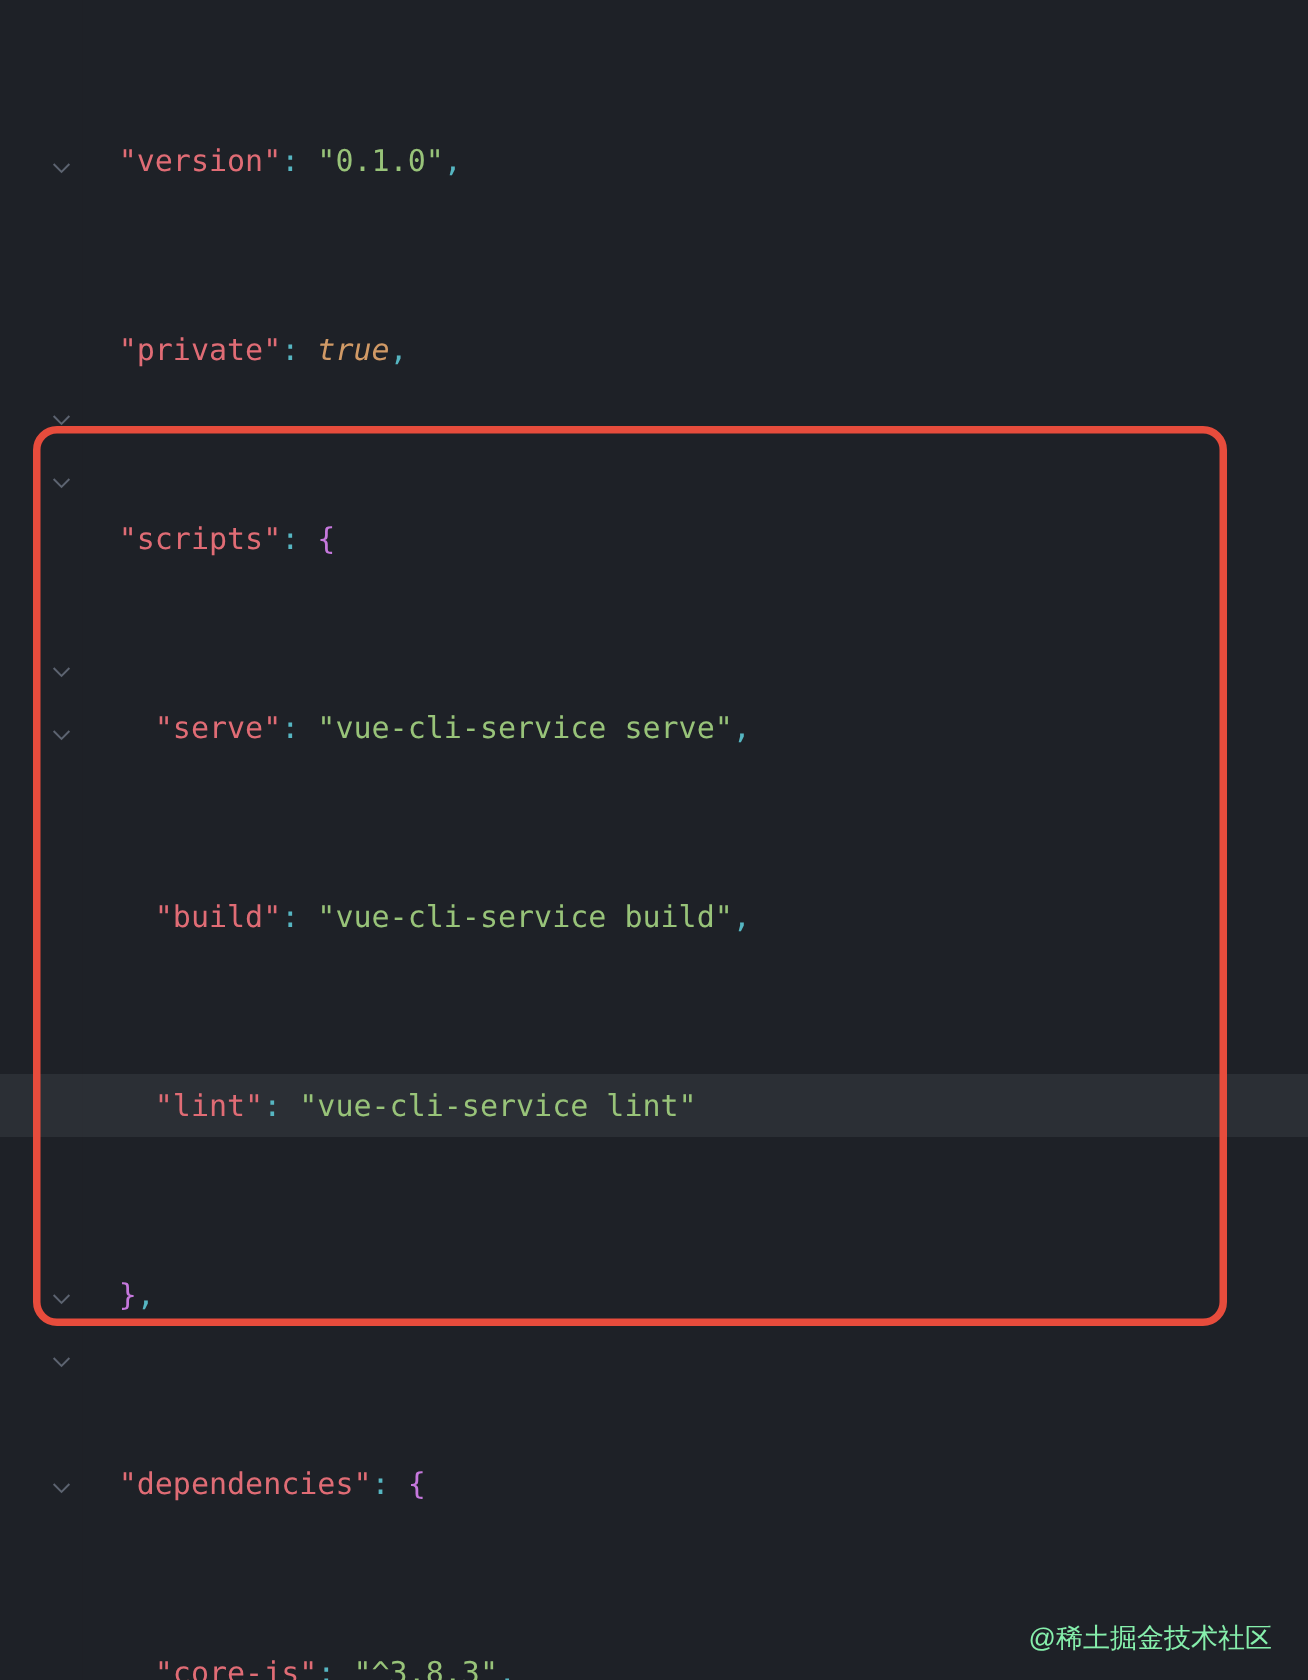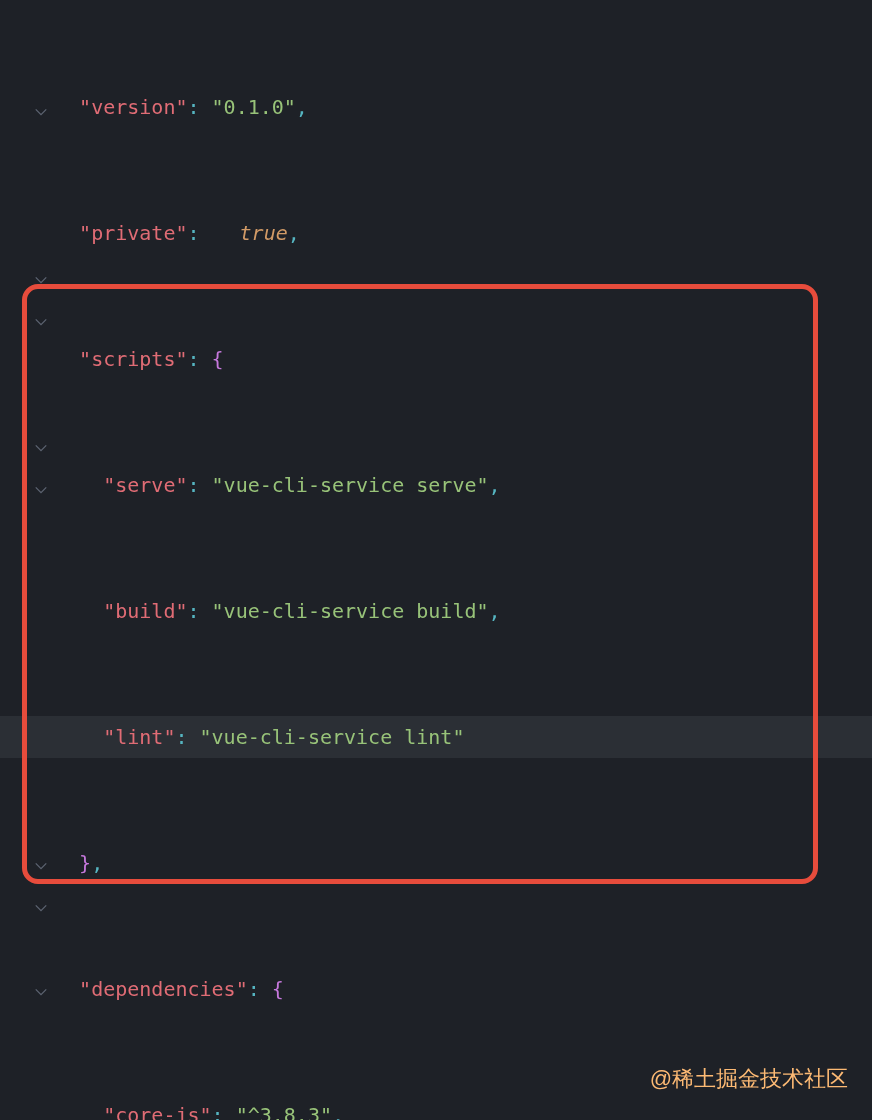--- a/index.html
+++ b/index.html
@@ -64,7 +64,7 @@
   }
   .key   { color: #e06c75; font-weight: 500; }
   .str   { color: #98c379; font-weight: 500; }
-  .bool  { color: #d19a66; font-style: italic; font-weight: 500; margin-left: 28px; }
+  .bool  { color: #d19a66; font-style: italic; font-weight: 500; }
   .punc  { color: #56b6c2; font-weight: 500; }
   .brace { color: #c678dd; font-weight: 500; }
   .highlight-box {

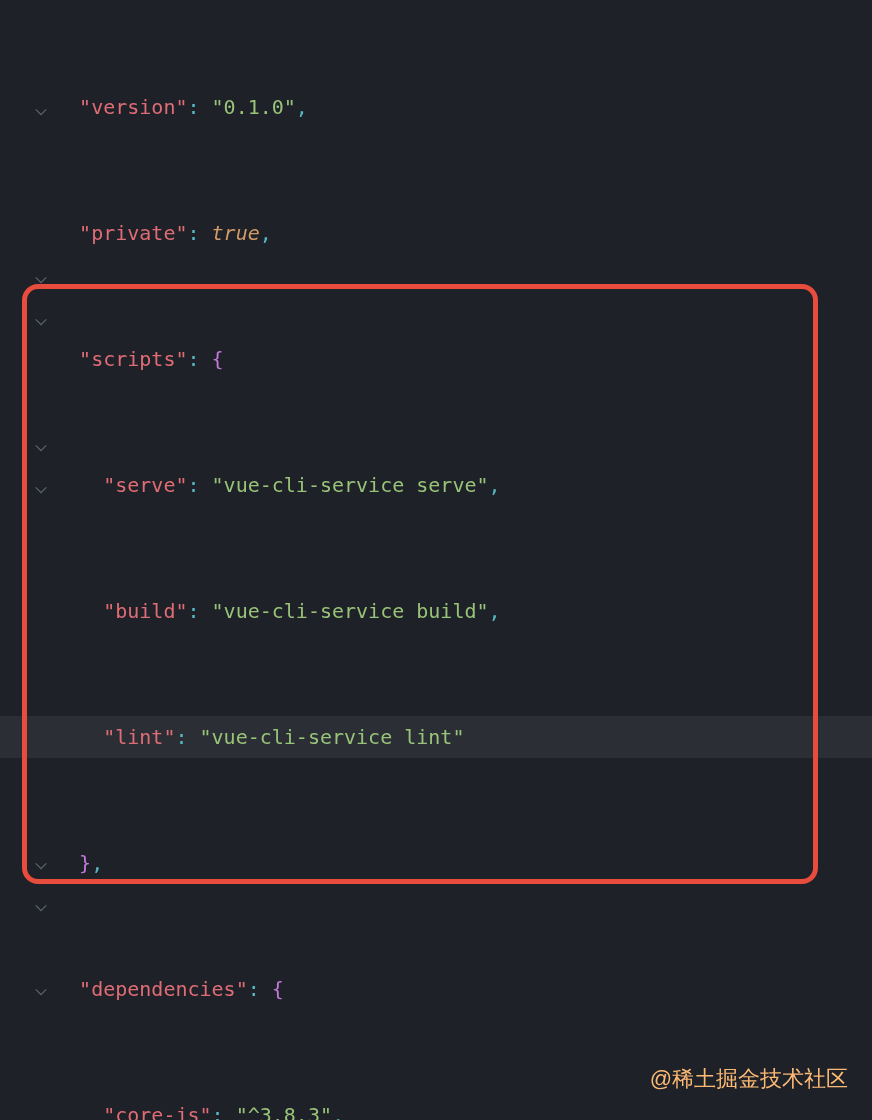--- a/index.html
+++ b/index.html
@@ -80,10 +80,10 @@
   .watermark {
     position: absolute;
     right: 24px;
-    bottom: 26px;
-    color: #fdba74;
+    bottom: 16px;
+    color: #86efac;
     font-family: -apple-system, BlinkMacSystemFont, "PingFang SC", sans-serif;
-    font-size: 22px;
+    font-size: 18px;
   }
 </style>
 </head>

